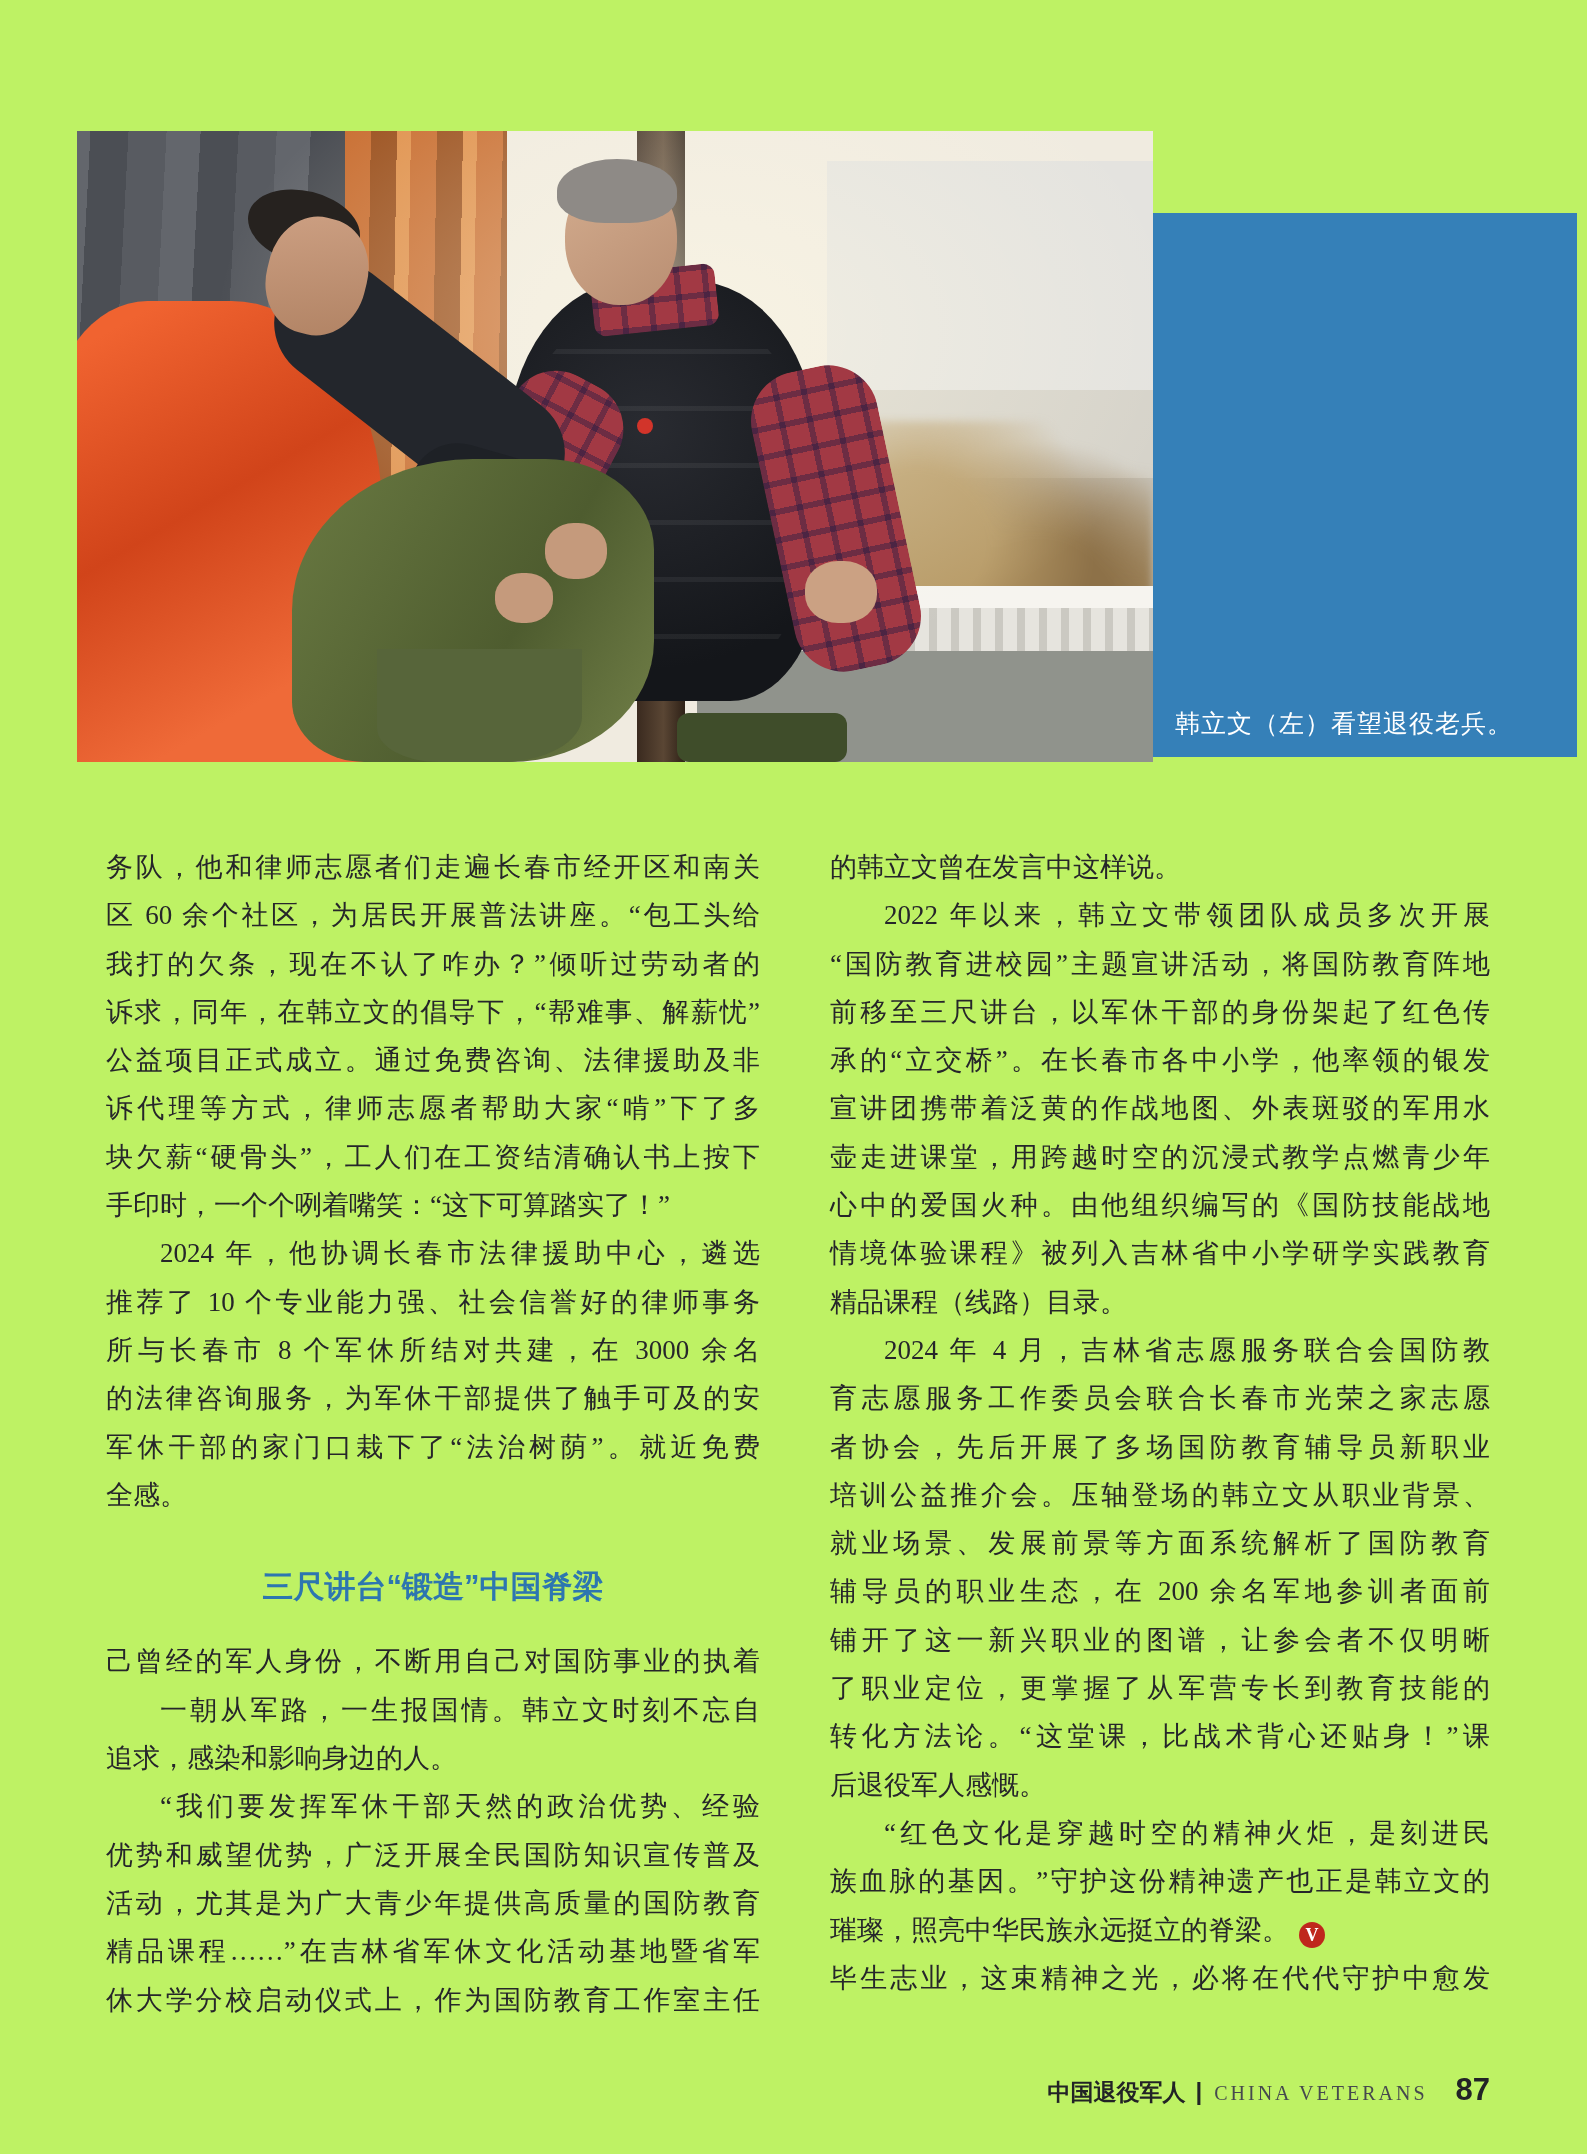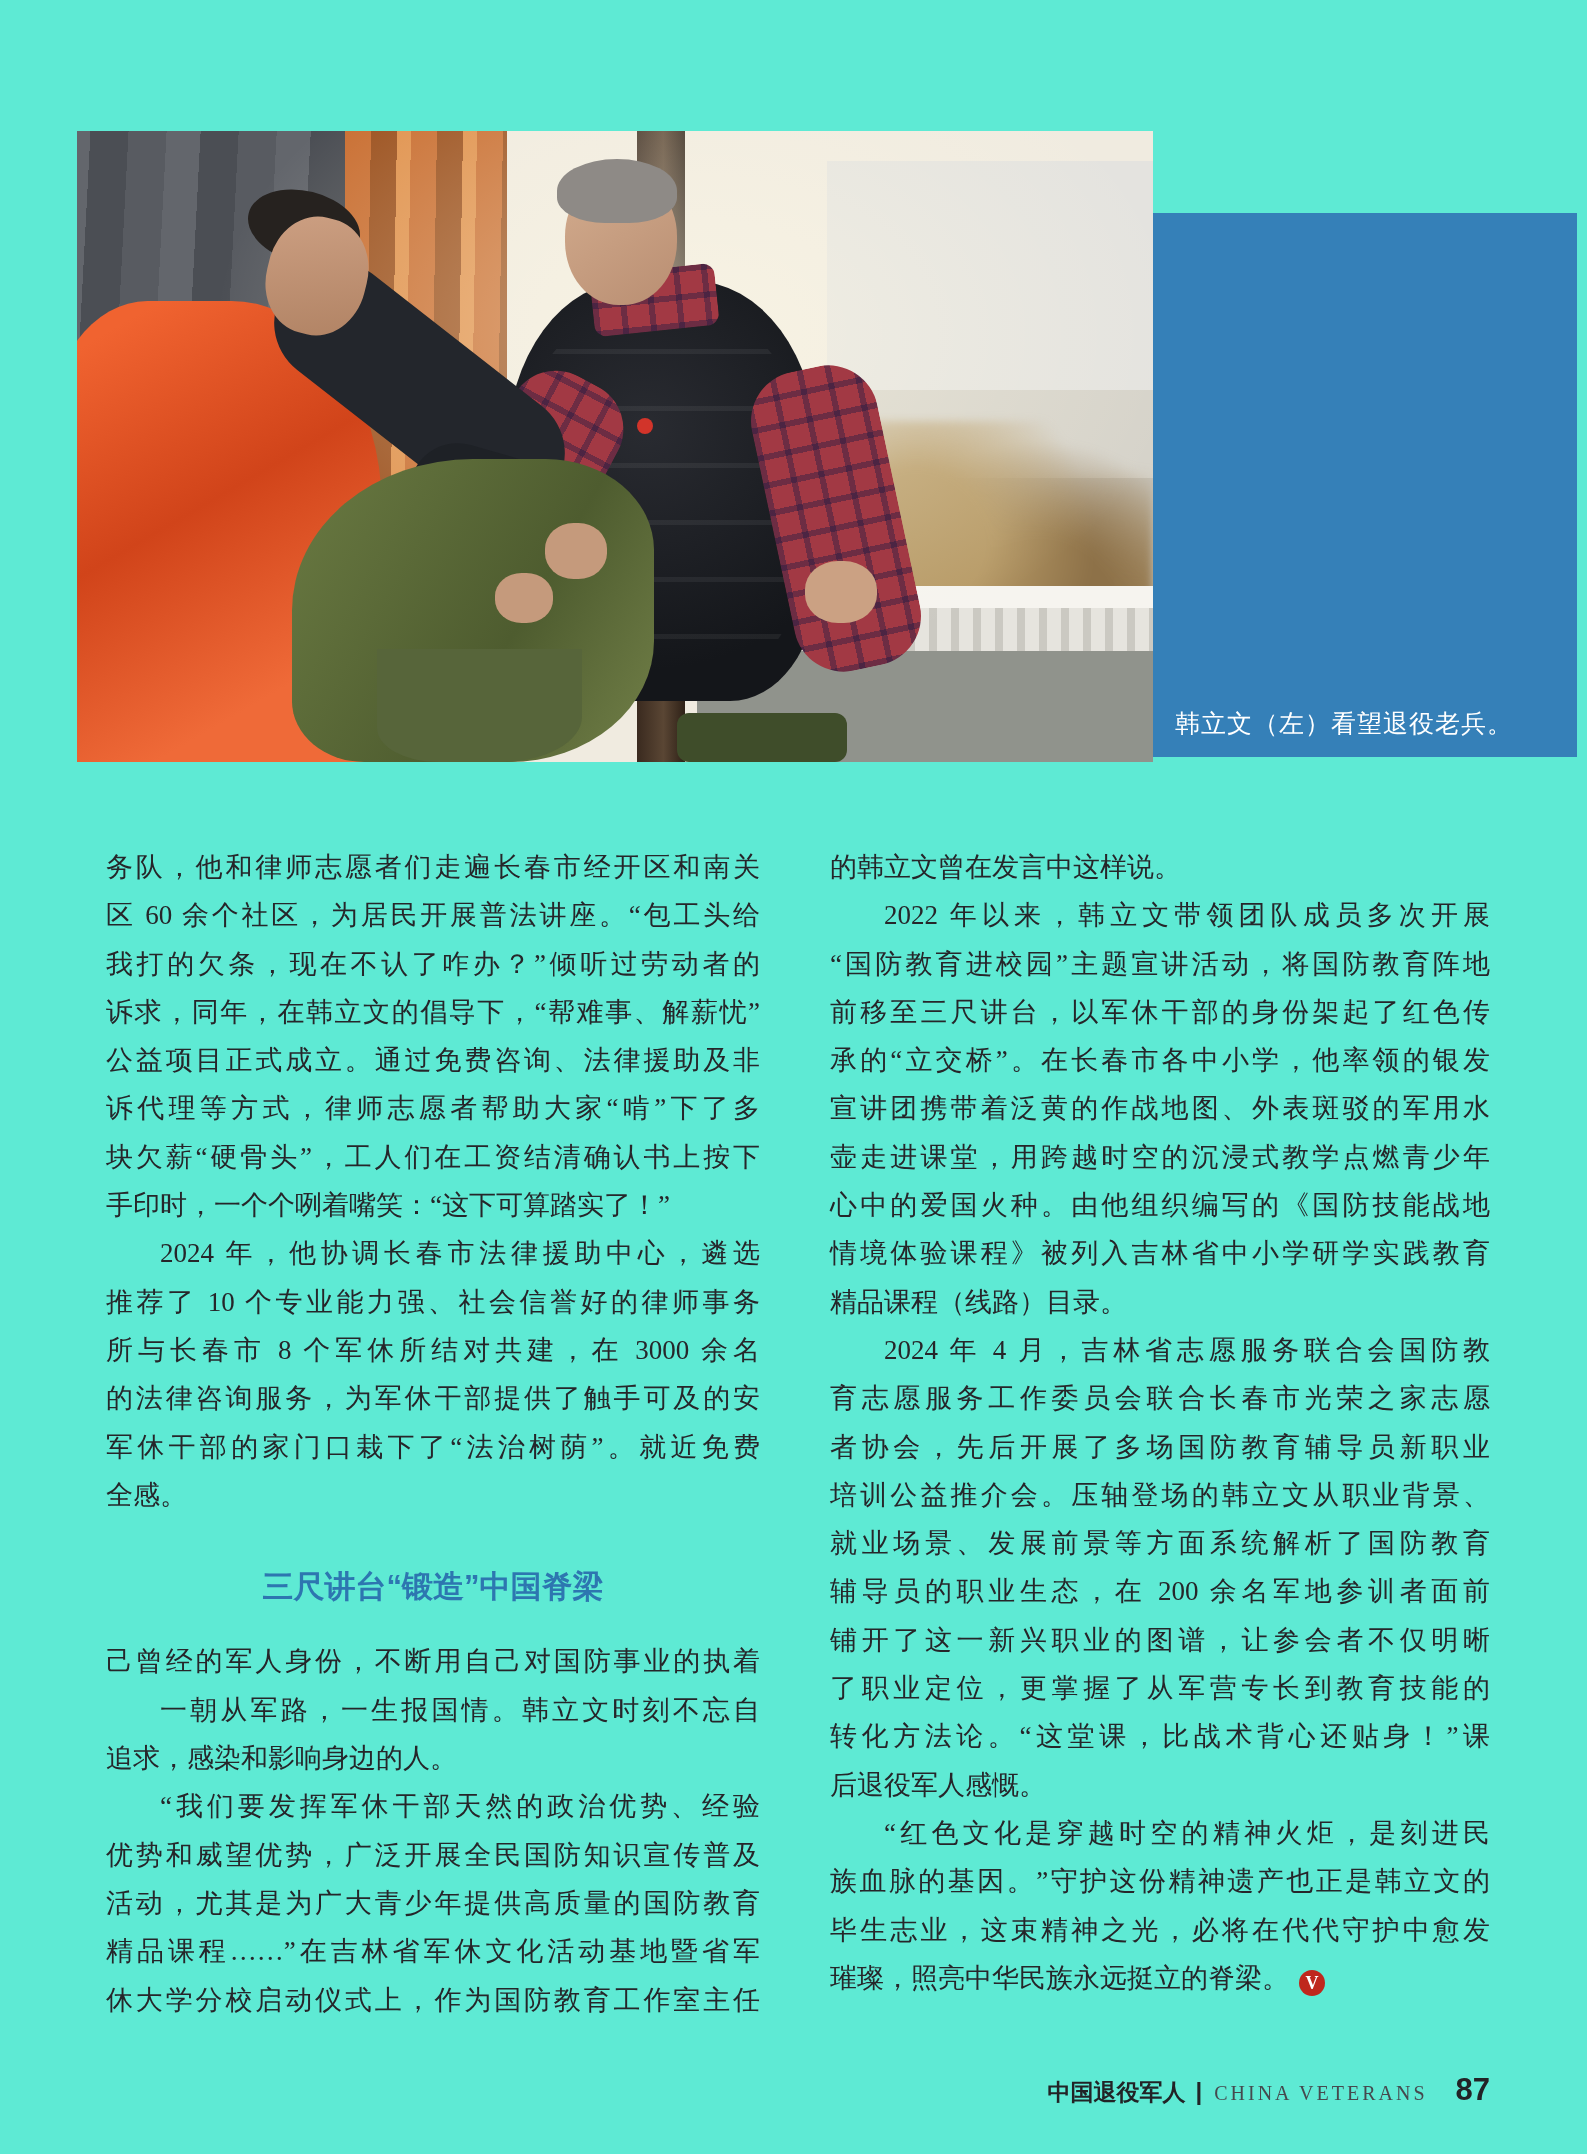--- a/index.html
+++ b/index.html
@@ -3,7 +3,7 @@
 <meta charset="utf-8">
 <style>
   html,body{margin:0;padding:0;background:#ffffff;}
-  .page{position:relative;width:1587px;height:2154px;background:#5eead4;overflow:hidden;
+  .page{position:relative;width:1587px;height:2154px;background:#bef264;overflow:hidden;
         font-family:"Liberation Serif","DejaVu Serif",serif;}
 
   

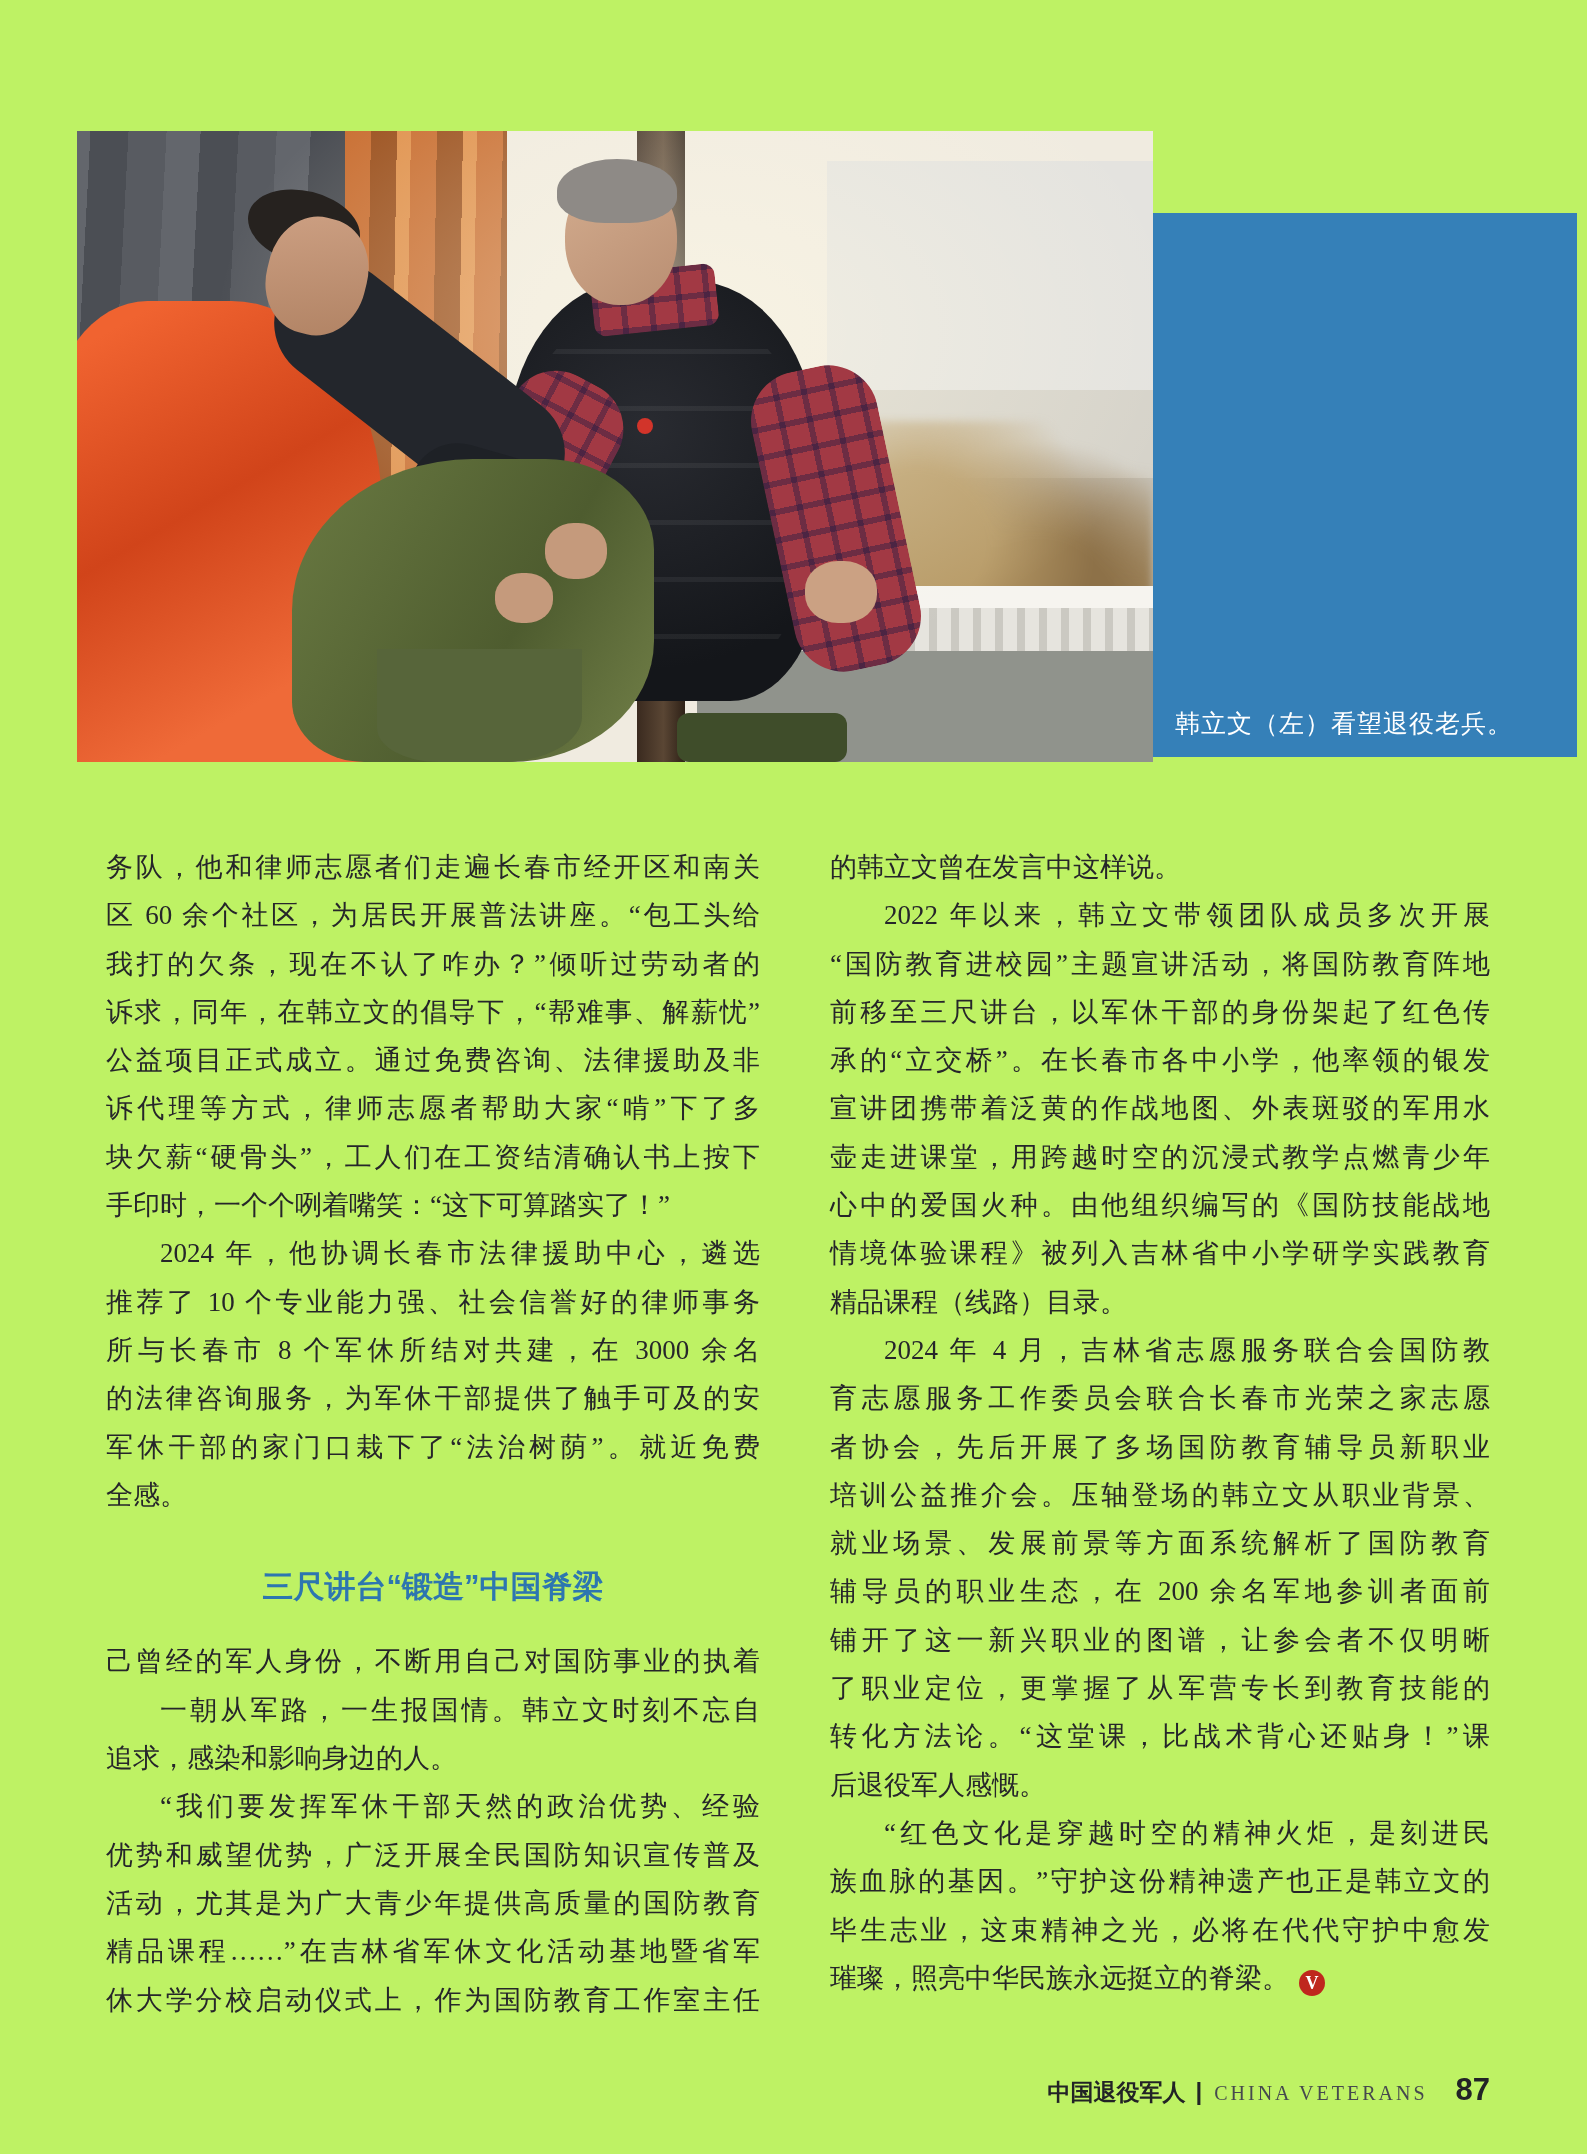--- a/index.html
+++ b/index.html
@@ -175,8 +175,8 @@
       <div class="line">后退役军人感慨。</div>
       <div class="line indent just">“红色文化是穿越时空的精神火炬，是刻进民</div>
       <div class="line just">族血脉的基因。”守护这份精神遗产也正是韩立文的</div>
+      <div class="line">璀璨，照亮中华民族永远挺立的脊梁。<span class="end-mark">V</span></div>
       <div class="line just">毕生志业，这束精神之光，必将在代代守护中愈发</div>
-      <div class="line">璀璨，照亮中华民族永远挺立的脊梁。<span class="end-mark">V</span></div>
     </div>
 
   <div class="footer">

